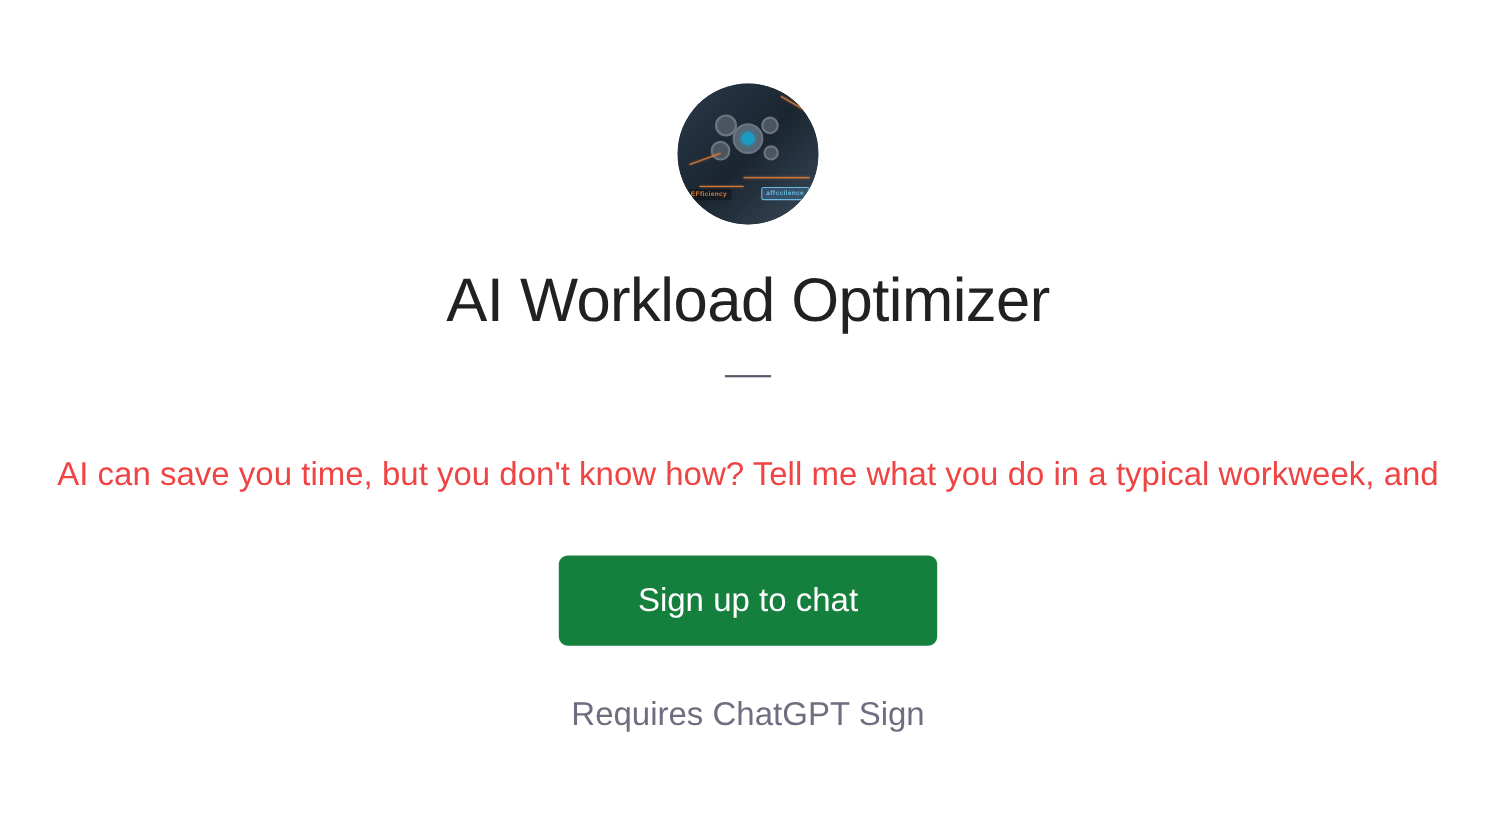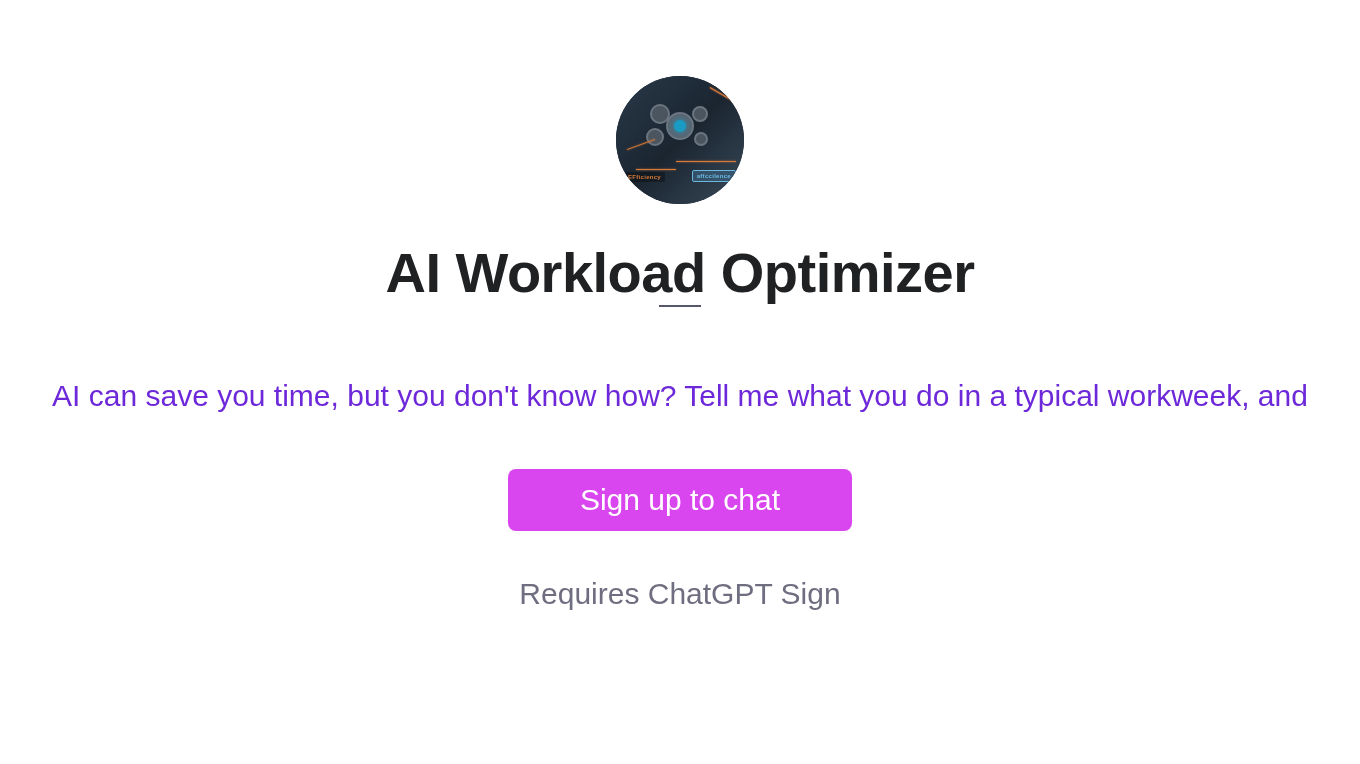--- a/index.html
+++ b/index.html
@@ -98,8 +98,9 @@
     }
     .title {
       font-size: 56px;
-      font-weight: 700;
+      font-weight: 400;
       color: #202123;
+      margin-bottom: 36px;
       letter-spacing: -0.5px;
       text-align: center;
     }

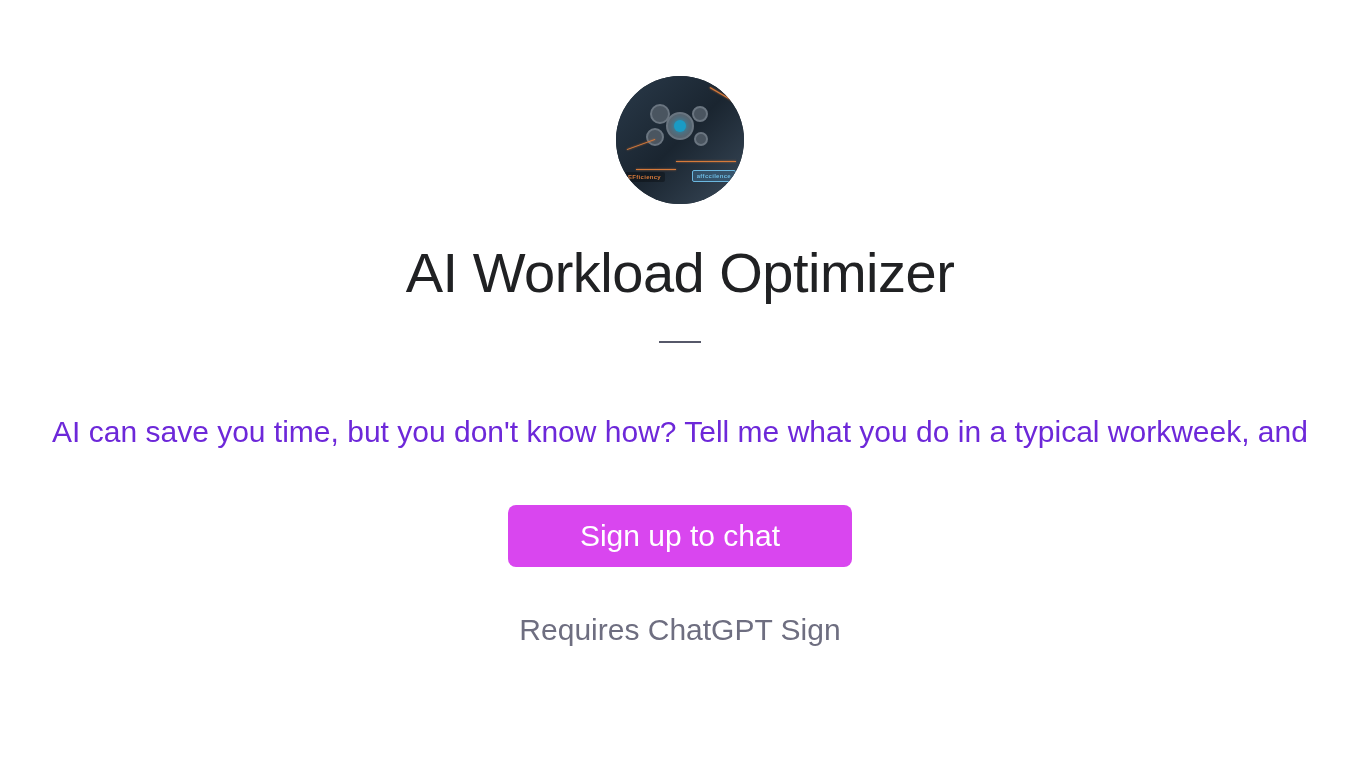--- a/index.html
+++ b/index.html
@@ -112,7 +112,7 @@
     }
     .description {
       font-size: 30px;
-      color: #6d28d9;
+      color: #ef4444;
       margin-bottom: 56px;
       white-space: nowrap;
       font-weight: 400;

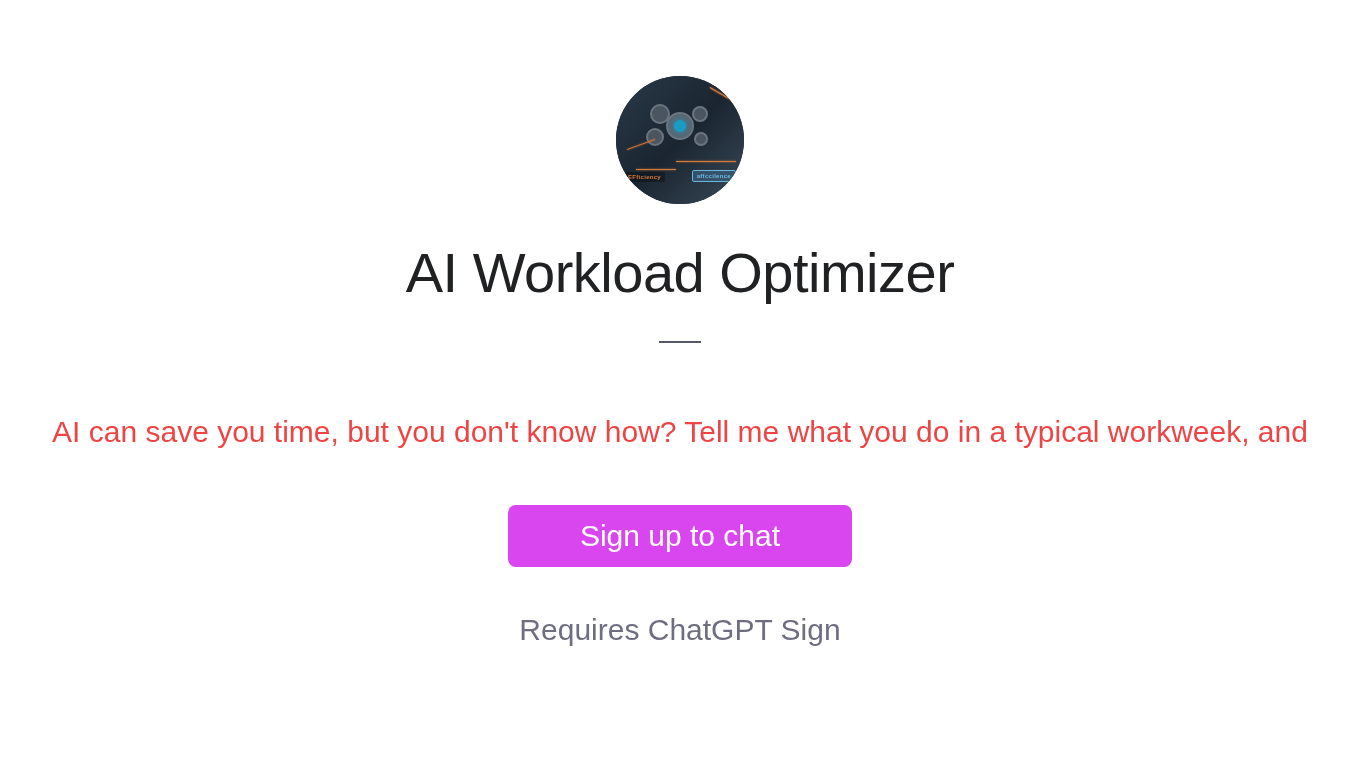--- a/index.html
+++ b/index.html
@@ -118,11 +118,11 @@
       font-weight: 400;
     }
     .cta-button {
-      background: #d946ef;
+      background: #15803d;
       color: #ffffff;
       font-size: 30px;
       font-weight: 400;
-      padding: 14px 72px;
+      padding: 24px 72px;
       border: none;
       border-radius: 8px;
       cursor: pointer;

